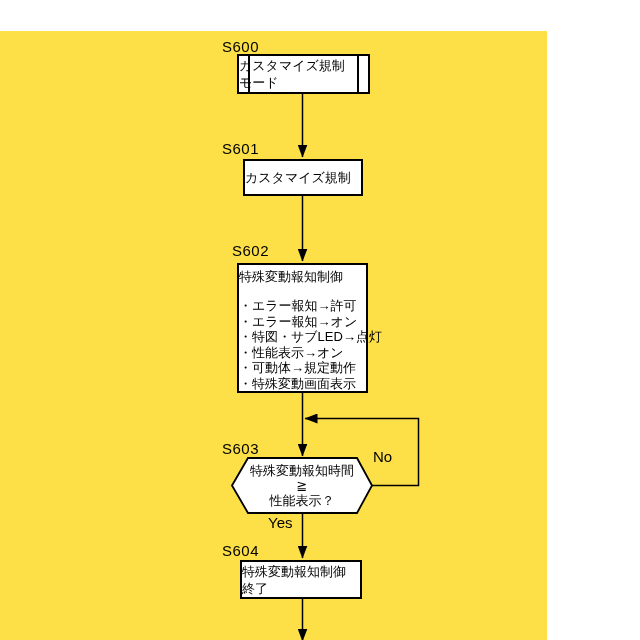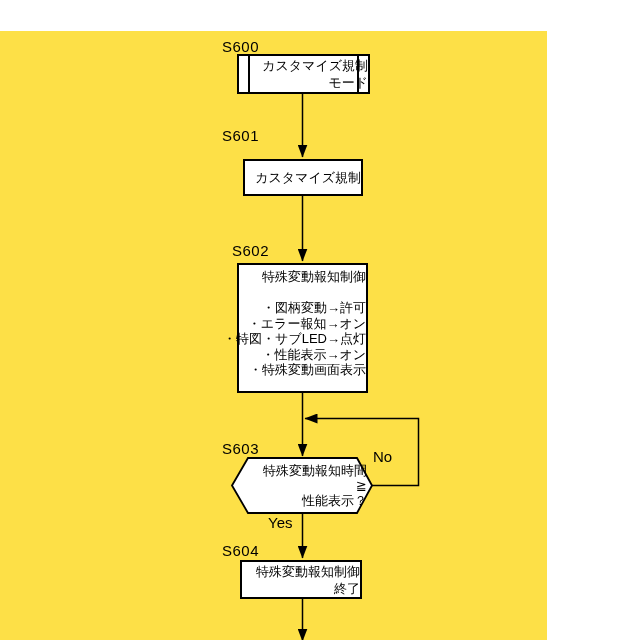--- a/index.html
+++ b/index.html
@@ -38,7 +38,7 @@
     box-sizing: border-box;
     display: flex;
     flex-direction: column;
-    align-items: flex-end;
+    align-items: flex-start;
     justify-content: center;
     text-align: center;
     font-size: 13px;

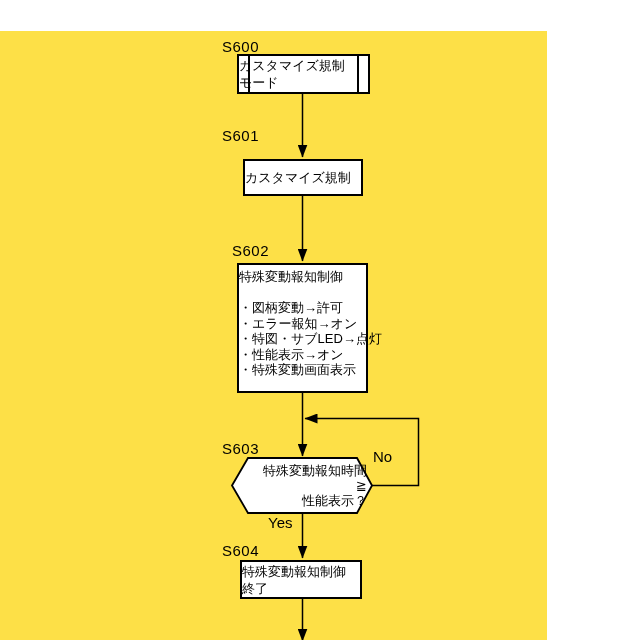--- a/index.html
+++ b/index.html
@@ -114,7 +114,7 @@
     <div>モード</div>
   </div>
 
-  <div class="step-lbl" style="left:222px; top:96px;">S601</div>
+  <div class="step-lbl" style="left:222px; top:109px;">S601</div>
   <div class="node-box" style="left:243px; top:128px; width:120px; height:37px;">
     <div>カスタマイズ規制</div>
   </div>

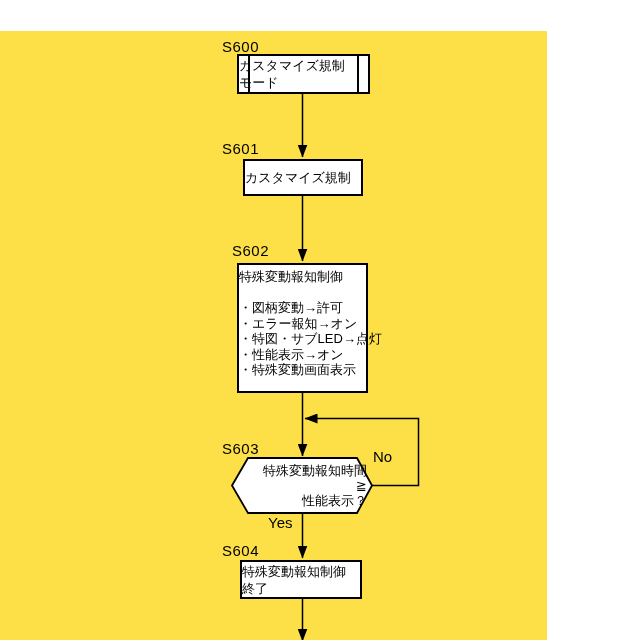--- a/index.html
+++ b/index.html
@@ -123,7 +123,7 @@
   <div class="node-box" id="box-s602" style="left:237px; top:232px; width:131px; height:130px;">
     <div class="item">特殊変動報知制御</div>
     <div class="spacer"></div>
-    <div class="item">・図柄変動→許可</div>
+    <div class="item">・エラー報知→許可</div>
     <div class="item">・エラー報知→オン</div>
     <div class="item">・特図・サブLED→点灯</div>
     <div class="item">・性能表示→オン</div>

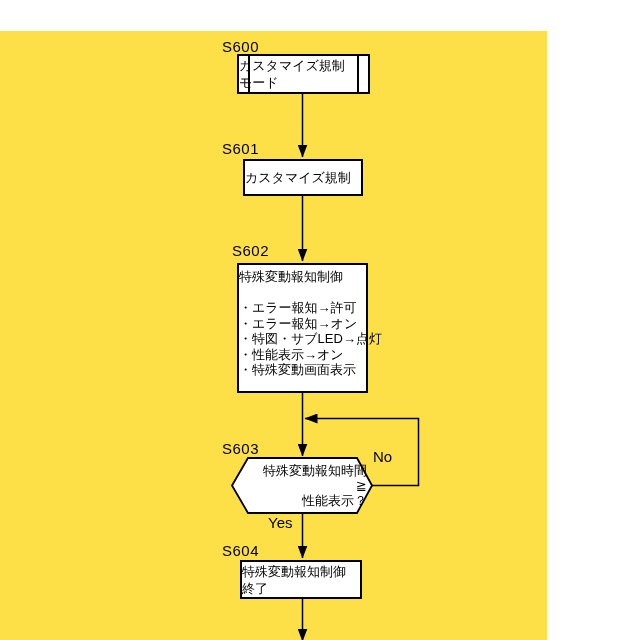--- a/index.html
+++ b/index.html
@@ -127,6 +127,7 @@
     <div class="item">・エラー報知→オン</div>
     <div class="item">・特図・サブLED→点灯</div>
     <div class="item">・性能表示→オン</div>
+    <div class="item">・可動体→規定動作</div>
     <div class="item">・特殊変動画面表示</div>
   </div>
 

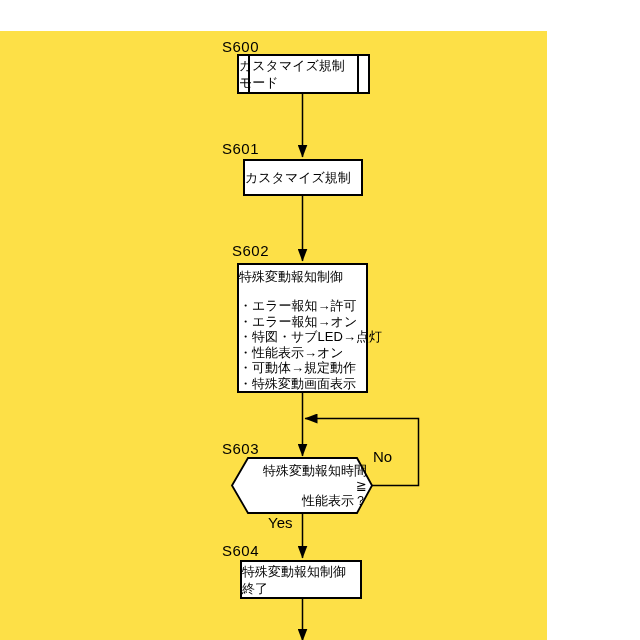--- a/index.html
+++ b/index.html
@@ -132,7 +132,7 @@
   </div>
 
   <div class="step-lbl" style="left:222px; top:409px;">S603</div>
-  <div class="hex-text" style="left:237px; top:430px; width:130px; height:48px;align-items:flex-end;">
+  <div class="hex-text" style="left:237px; top:430px; width:130px; height:48px;">
     <div>特殊変動報知時間</div>
     <div>≧</div>
     <div>性能表示？</div>

